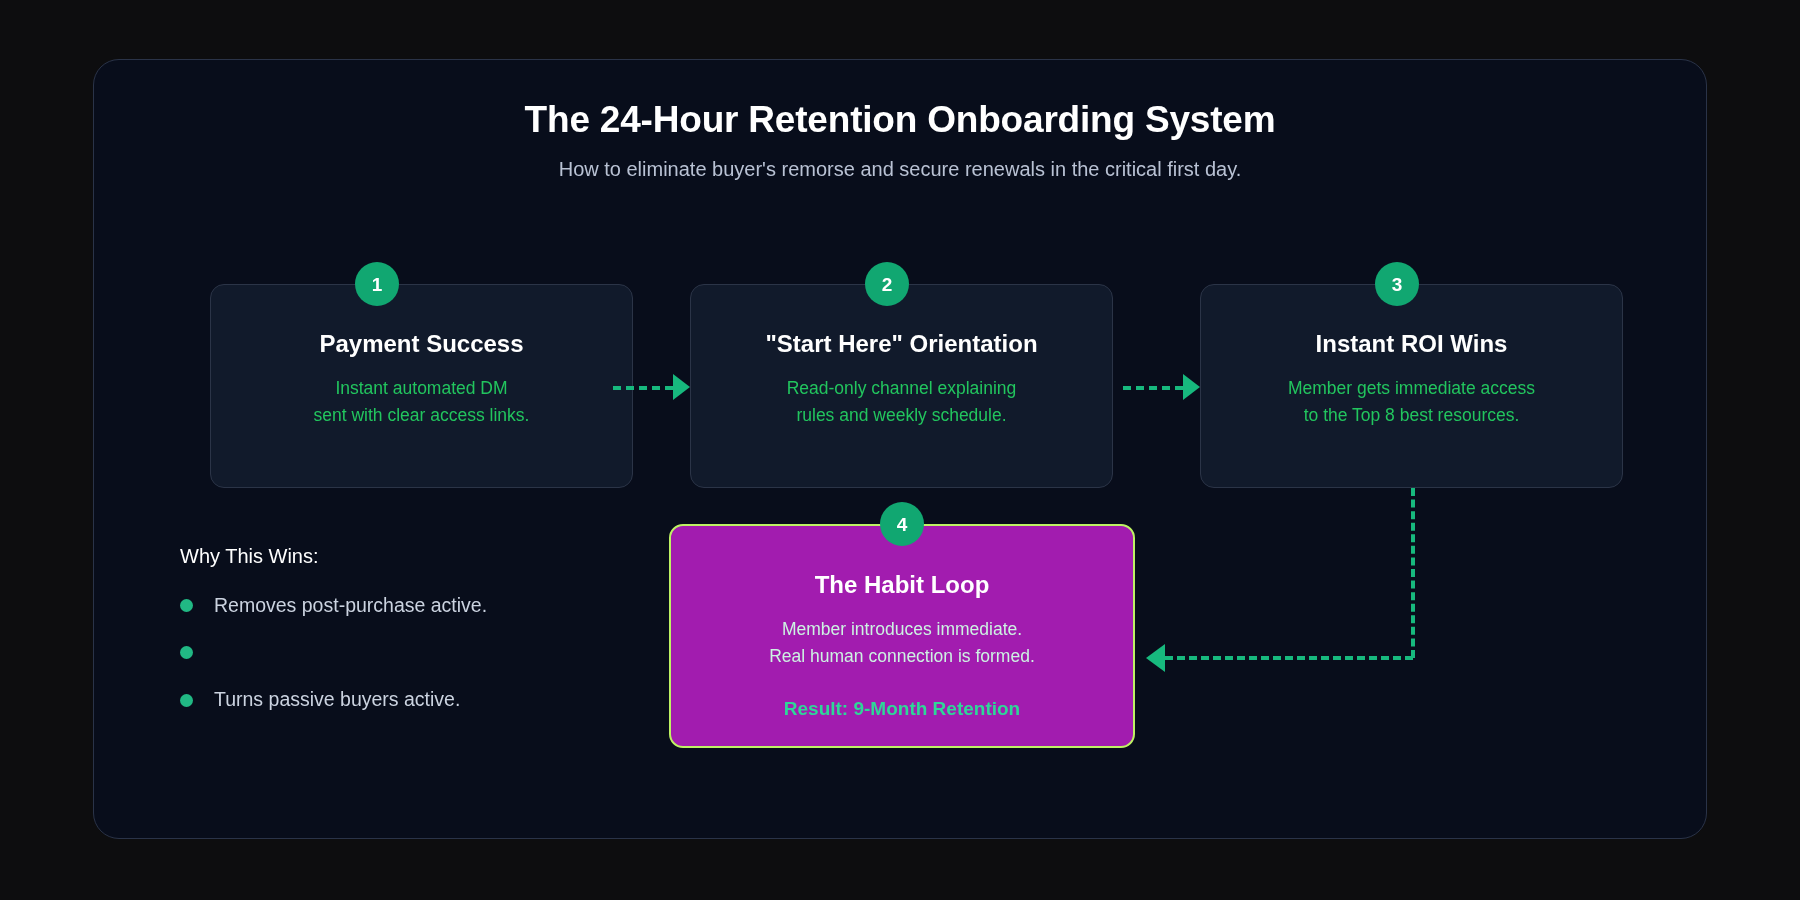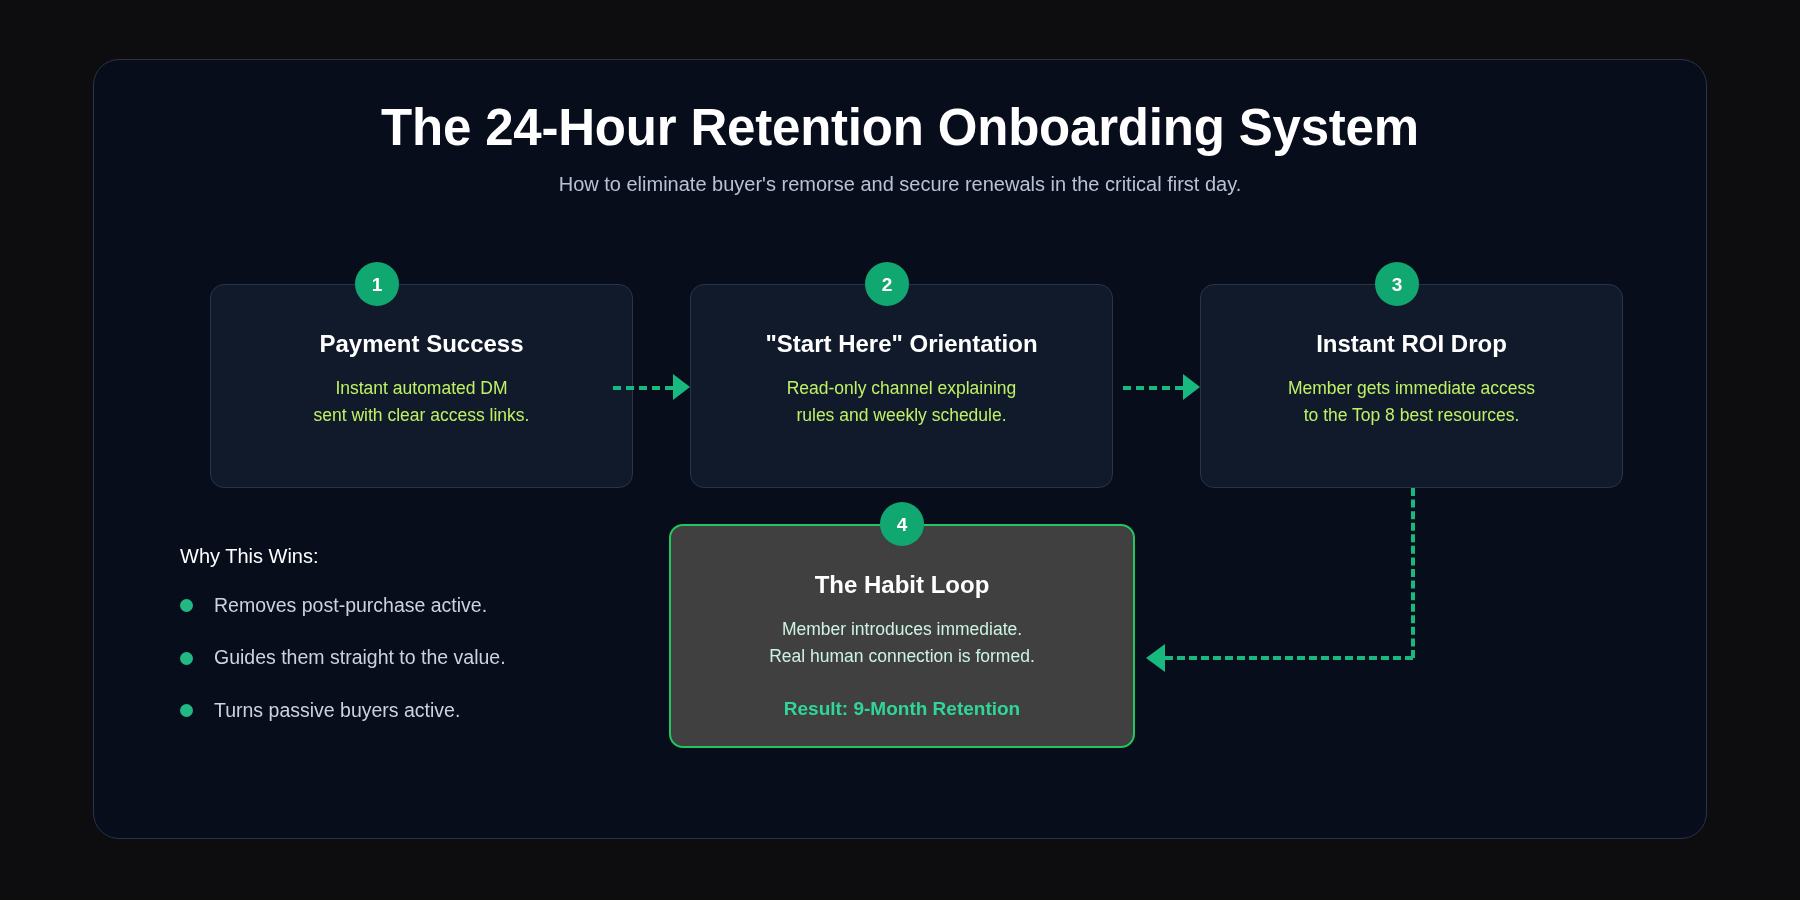--- a/index.html
+++ b/index.html
@@ -35,7 +35,7 @@
   .header { position: absolute; left: 0; top: 40px; width: 100%; text-align: center; }
 
   .title {
-    font-size: 51px;
+    font-size: 37px;
     font-weight: bold;
     color: #ffffff;
     letter-spacing: -0.2px;

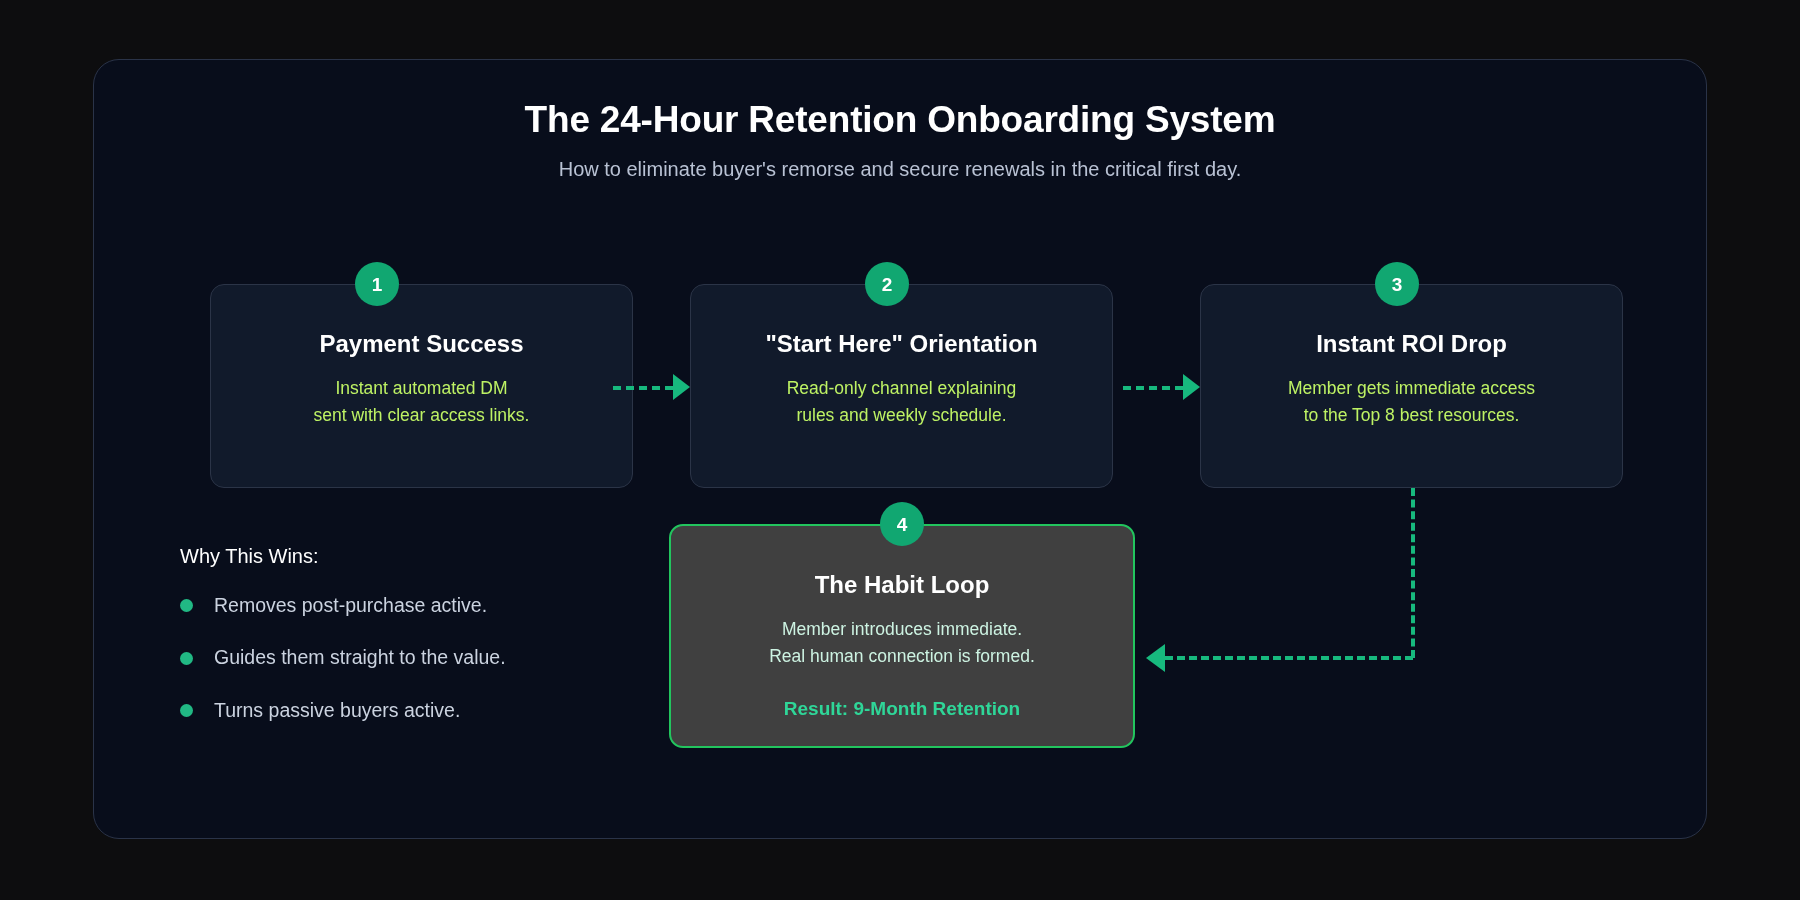--- a/index.html
+++ b/index.html
@@ -208,7 +208,7 @@
     <div class="arrow-right" style="left:1089px; top:314px;"></div>
 
     <div class="card card-plain" style="left:1106px; top:224px; width:423px; height:204px;">
-      <div class="card-title">Instant ROI Drop</div>
+      <div class="card-title">Instant ROI Wins</div>
       <div class="card-body" style="white-space:pre-line;">Member gets immediate access
 to the Top 8 best resources.</div>
     </div>

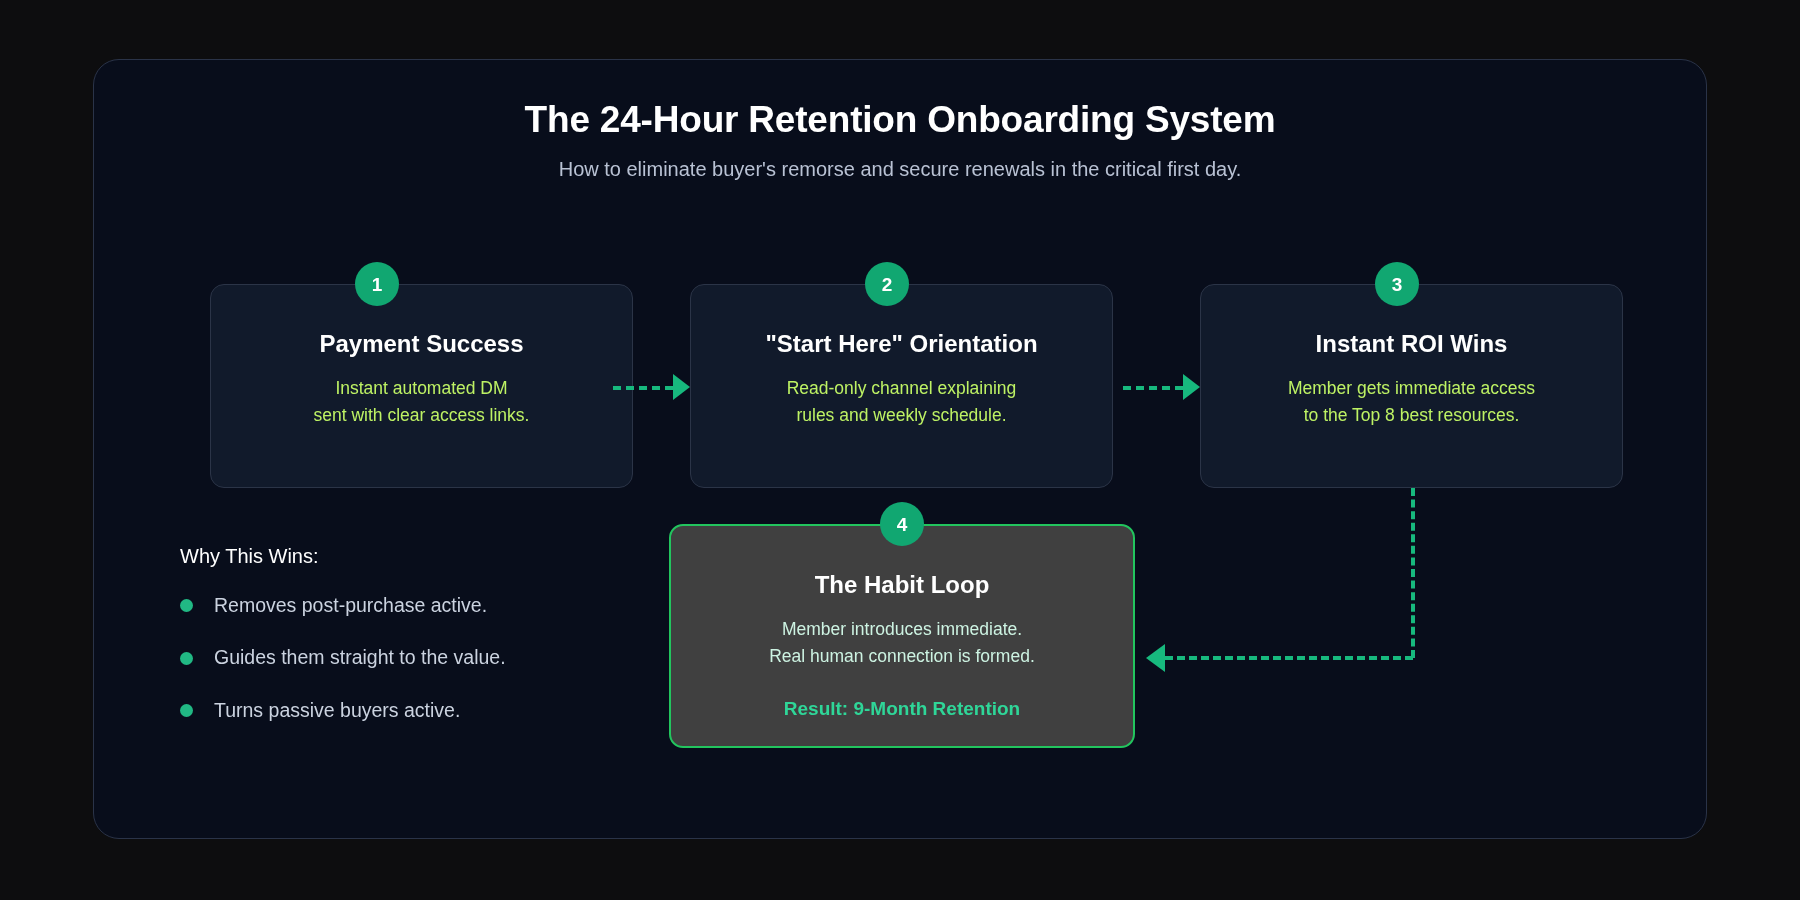--- a/index.html
+++ b/index.html
@@ -82,7 +82,7 @@
     left: 14px; right: 14px;
     top: 90px;
     font-size: 17.5px;
-    color: #bef264;
+    color: #22c55e;
     line-height: 1.52;
   }
 

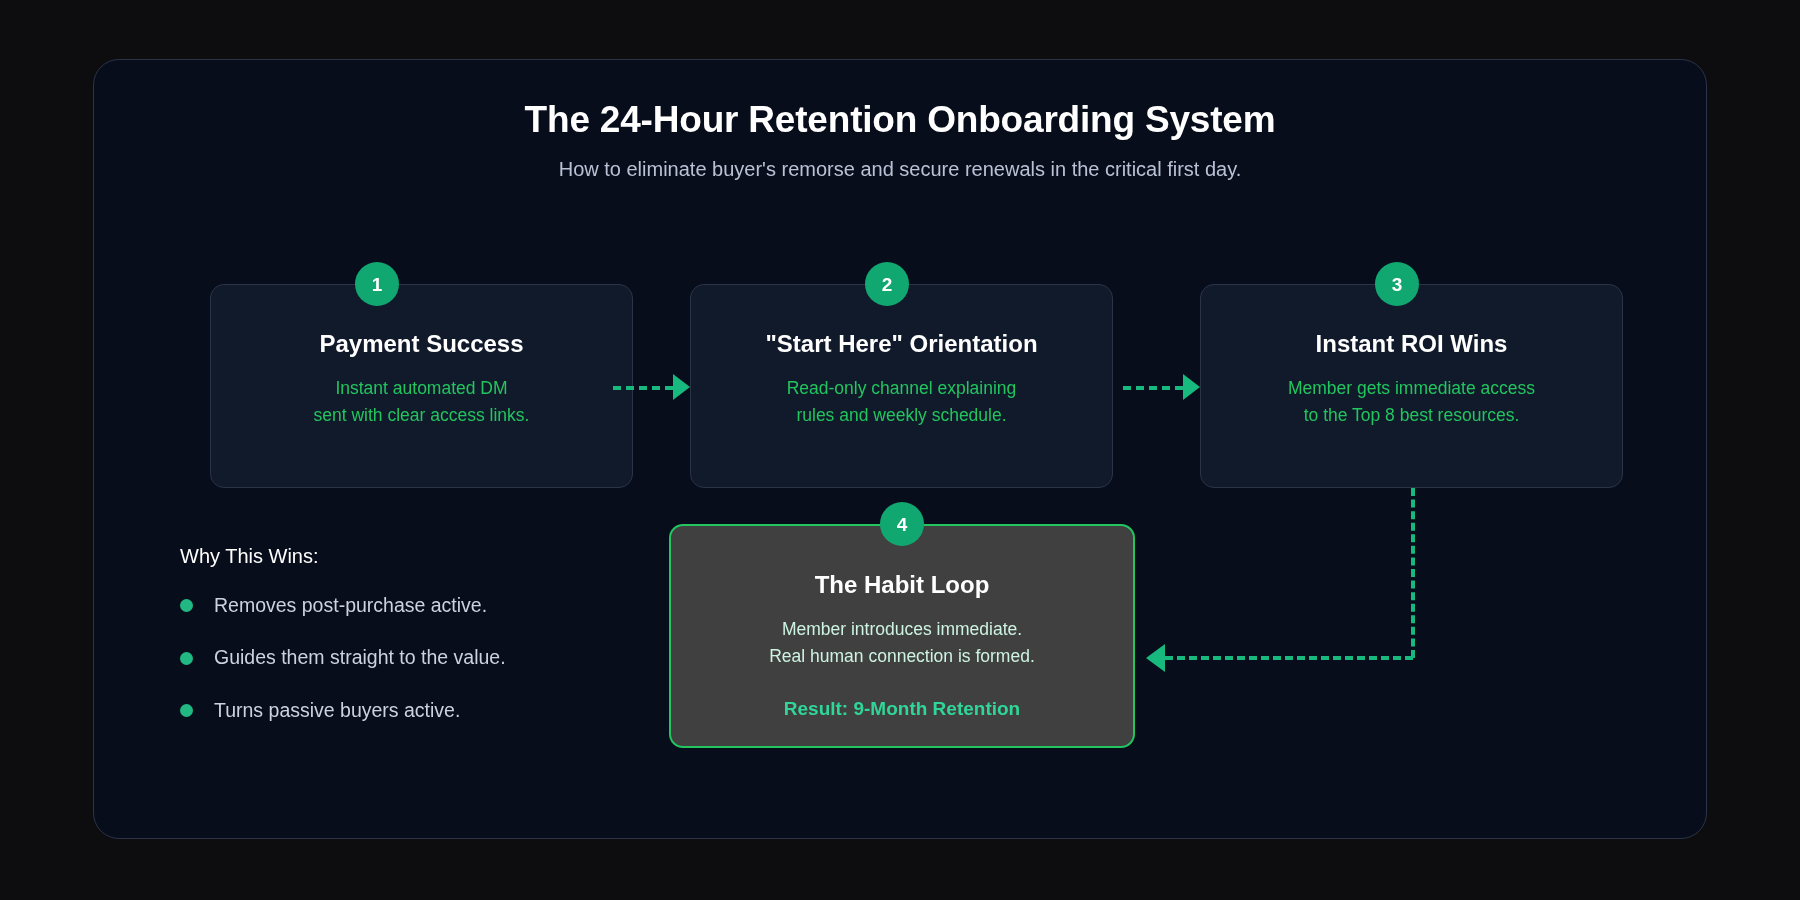--- a/index.html
+++ b/index.html
@@ -63,8 +63,8 @@
   }
 
   .card-accent {
-    background: #404040;
-    border: 2px solid #22c55e;
+    background: #a21caf;
+    border: 2px solid #bef264;
   }
 
   .card-title {

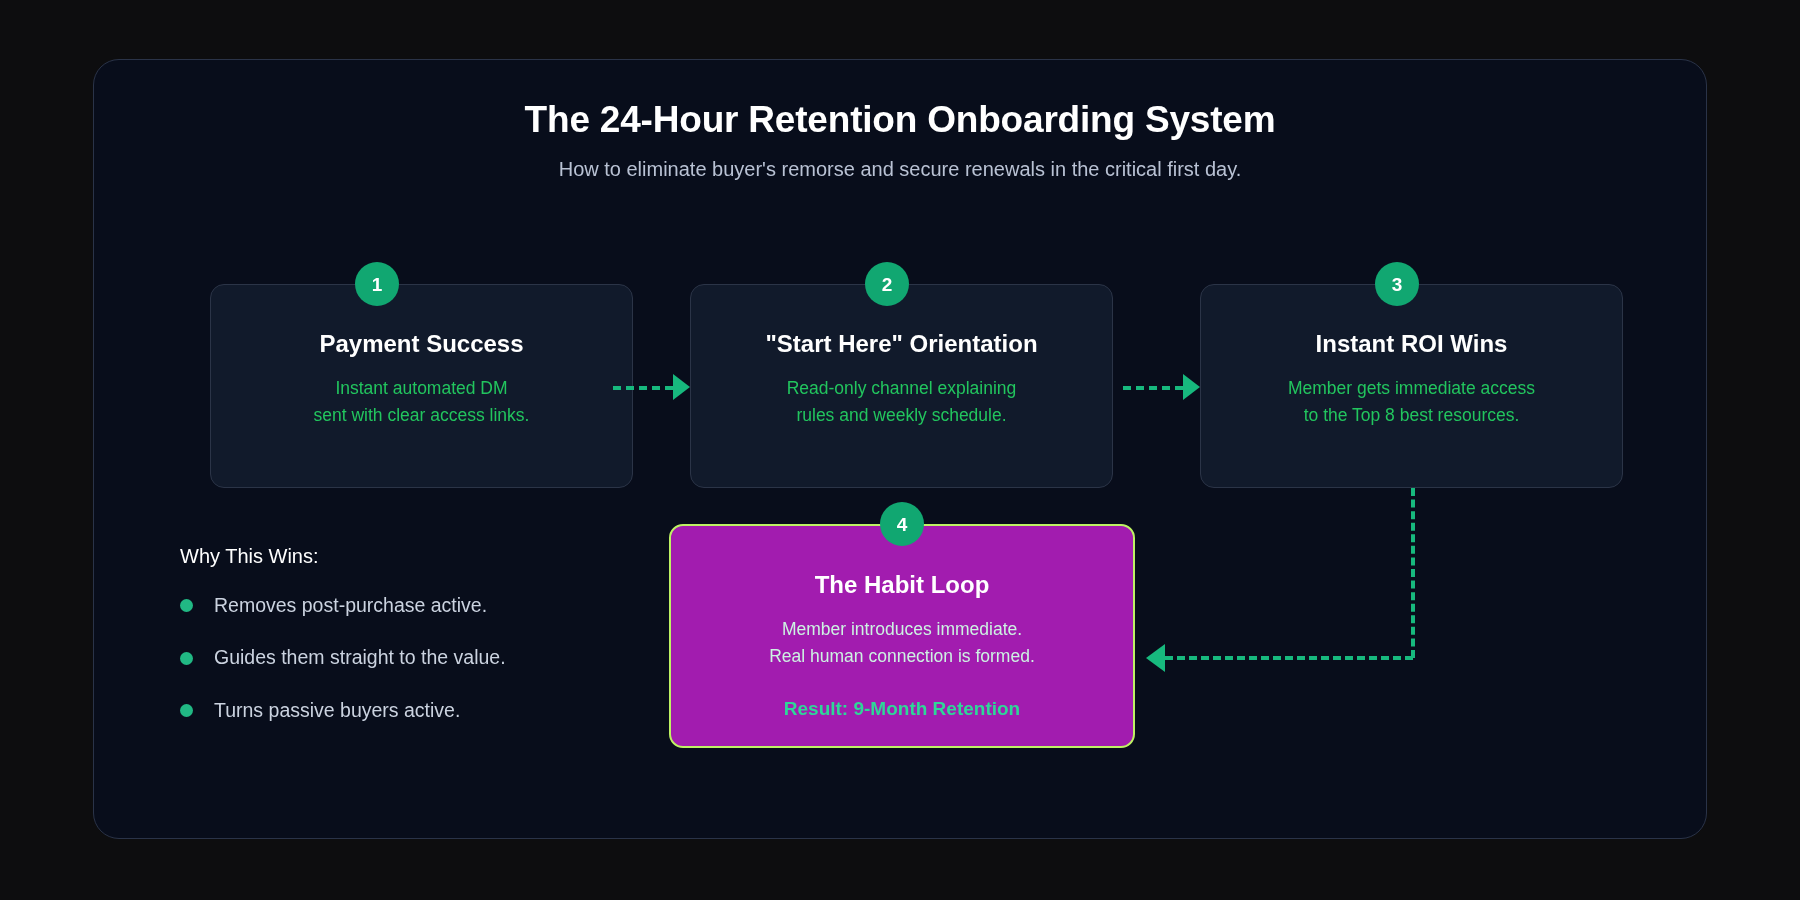--- a/index.html
+++ b/index.html
@@ -240,7 +240,6 @@
 
       <div class="wins-item">
         <span class="wins-dot"></span>
-        <span class="wins-text">Guides them straight to the value.</span>
       </div>
 
       <div class="wins-item">

